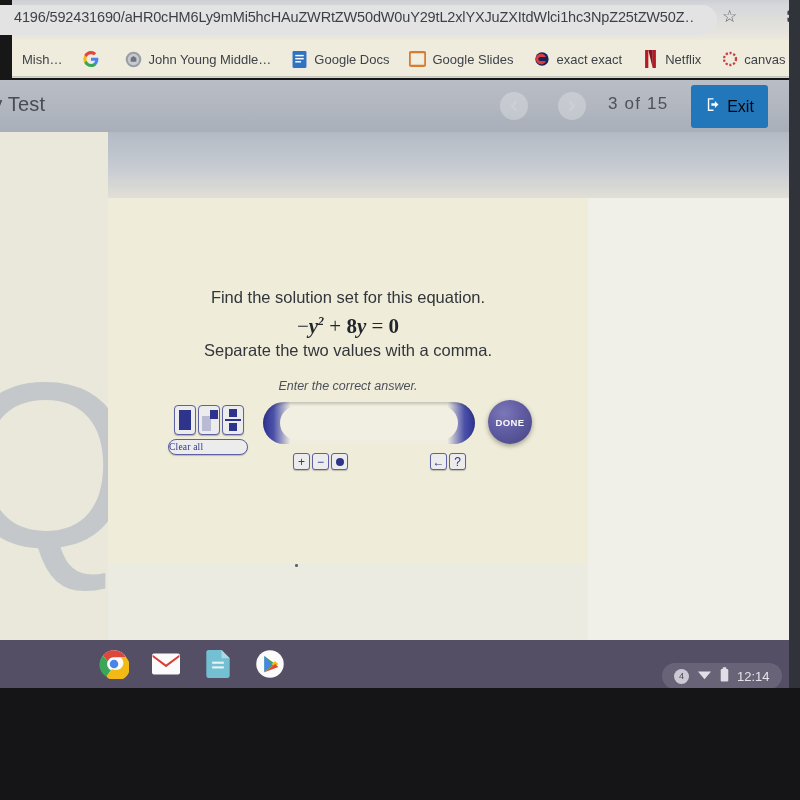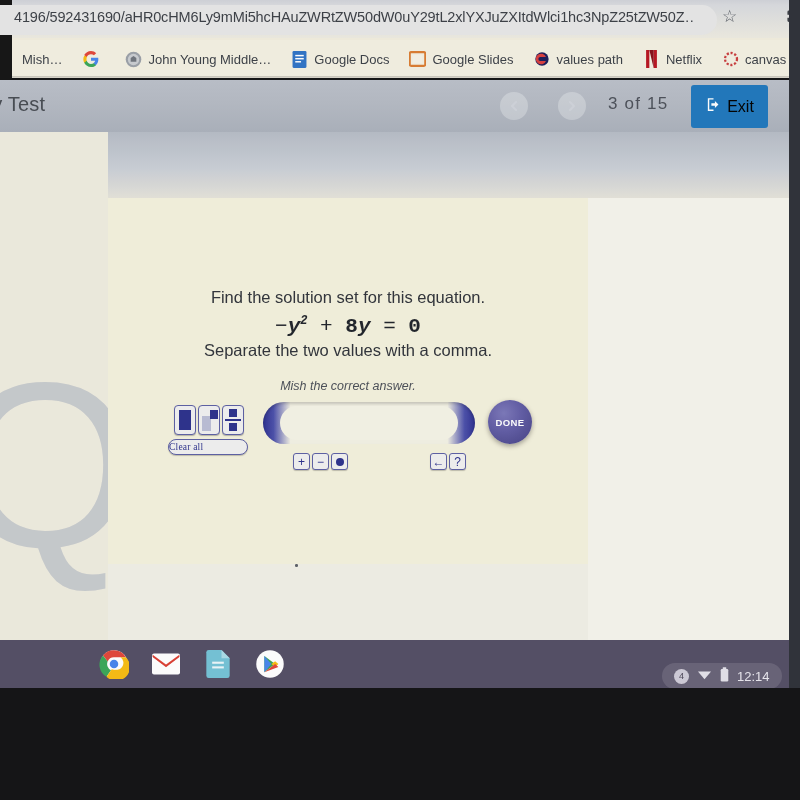--- a/index.html
+++ b/index.html
@@ -540,7 +540,7 @@
             <path d="M18 9a8 8 0 1 0 0 6H9.5a3 3 0 1 1 0-6z" fill="#e23b3b"></path>
           </svg>
         </span>
-        <span class="bm-label">values path</span>
+        <span class="bm-label">exact exact</span>
       </div>
 
       <div class="bm">

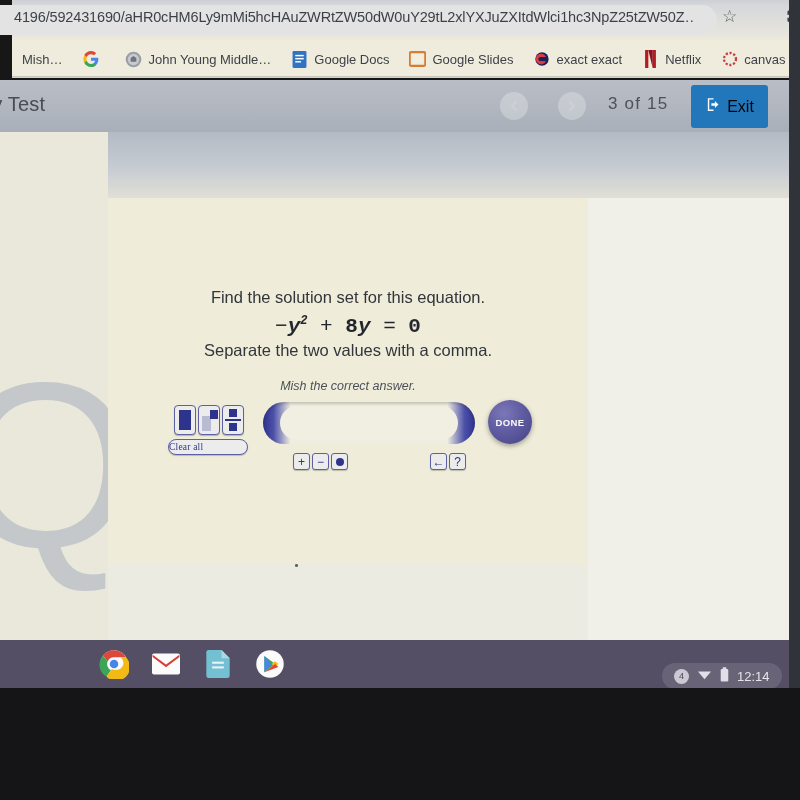--- a/index.html
+++ b/index.html
@@ -221,7 +221,7 @@
     text-align: center;
     font-size: 21px;
     color: #1f232a;
-    font-family: Liberation Mono, monospace;
+    font-family: Liberation Serif, serif;
     font-style: italic;
   }
   .q-eq .num { font-style: normal; font-weight: bold; }

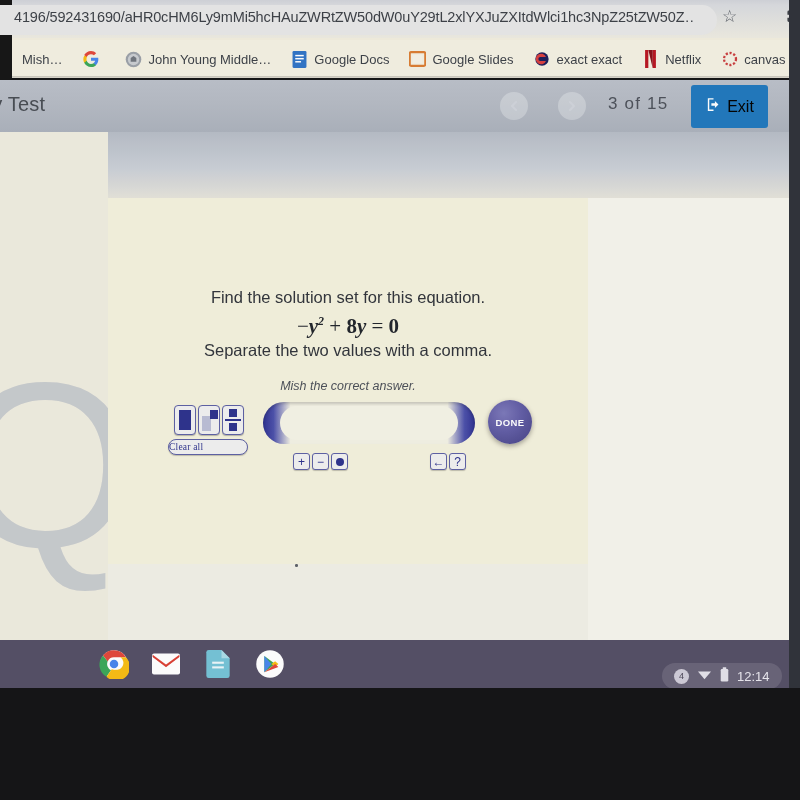--- a/index.html
+++ b/index.html
@@ -616,7 +616,7 @@
 
       <div class="q-line2">Separate the two values with a comma.</div>
 
-      <div class="q-hint">Mish the correct answer.</div>
+      <div class="q-hint">Enter the correct answer.</div>
     </div>
 
     <div class="mathbar">

